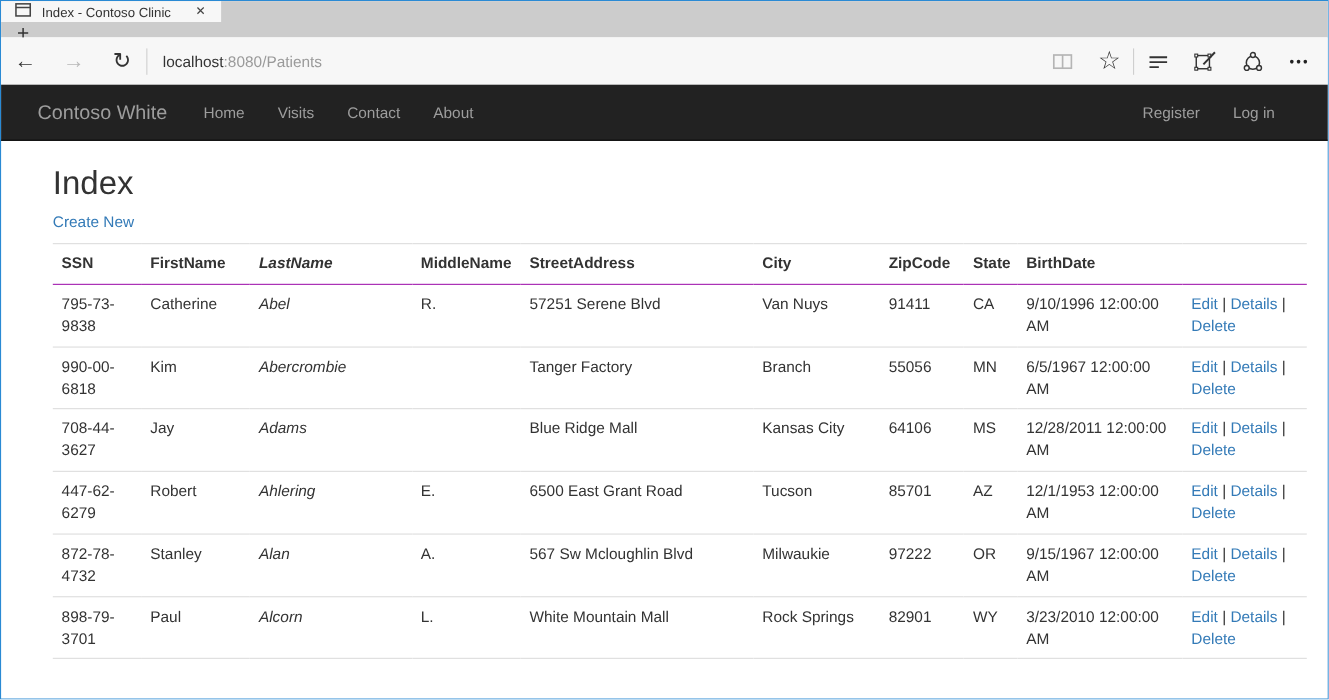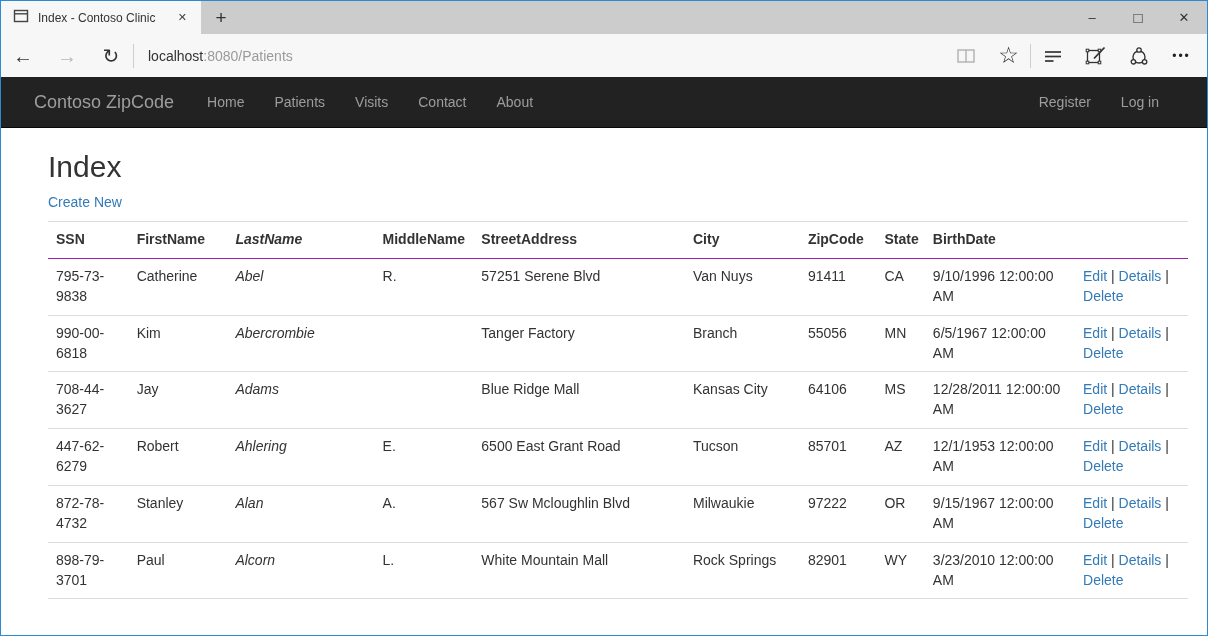--- a/index.html
+++ b/index.html
@@ -16,7 +16,7 @@
   
   .tabstrip {
     height: 33px; background: #cccccc;
-    display: flex; align-items: stretch; flex-shrink: 0;
+    display: flex; align-items: stretch; flex-shrink: 0; flex-direction: column;
   }
   .tab {
     width: 200px; background: #f7f7f7;

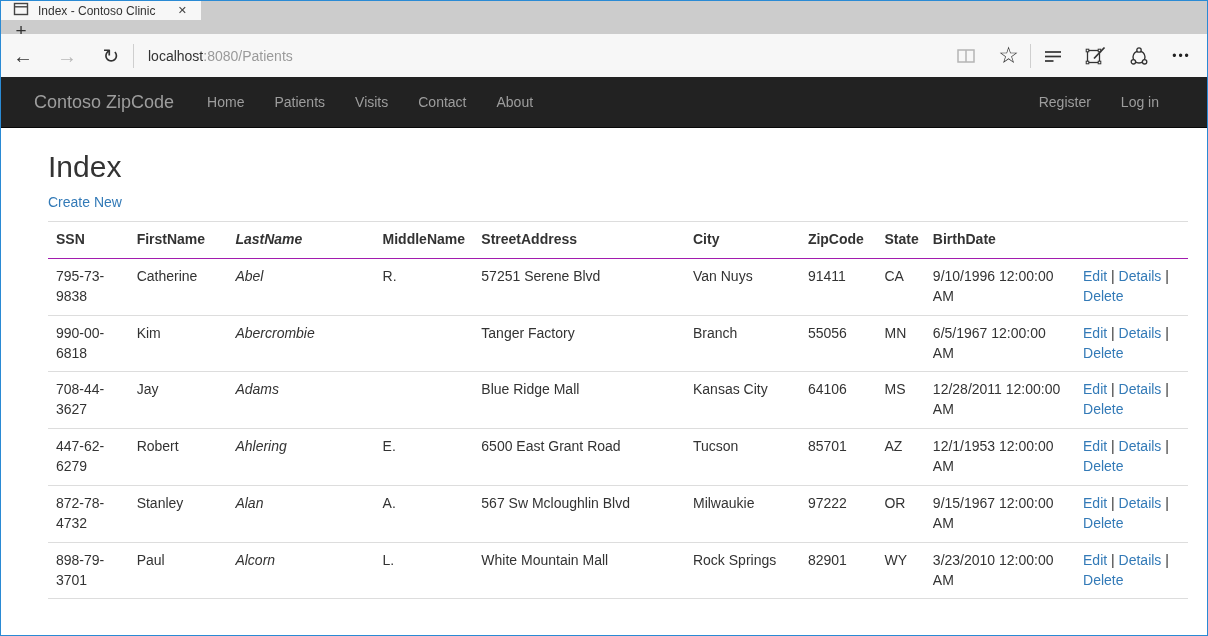--- a/index.html
+++ b/index.html
@@ -183,7 +183,7 @@
 
   <div class="navbar">
     <div class="navbar-inner">
-      <a href="#" class="brand">Contoso ZipCode</a>
+      <a href="#" class="brand">Contoso White</a>
       <ul class="nav-list">
         <li>
             <a href="#">Home</a>

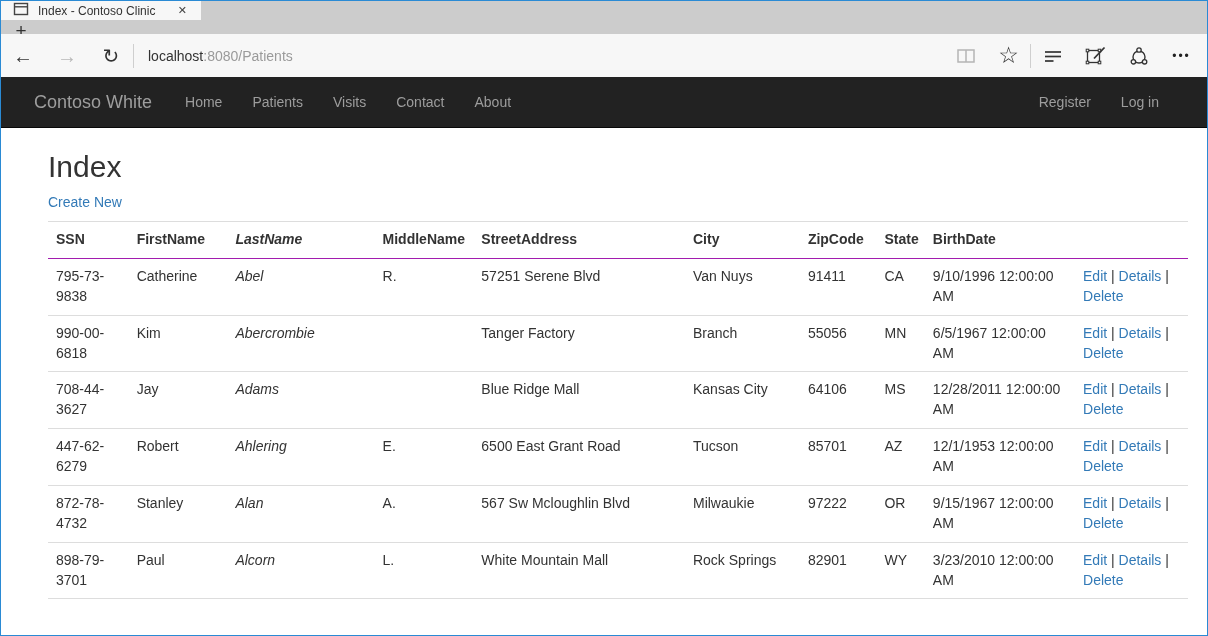--- a/index.html
+++ b/index.html
@@ -187,9 +187,6 @@
       <ul class="nav-list">
         <li>
             <a href="#">Home</a>
-          </li>
-        <li>
-            <a href="#">Patients</a>
           </li>
         <li>
             <a href="#">Visits</a>

